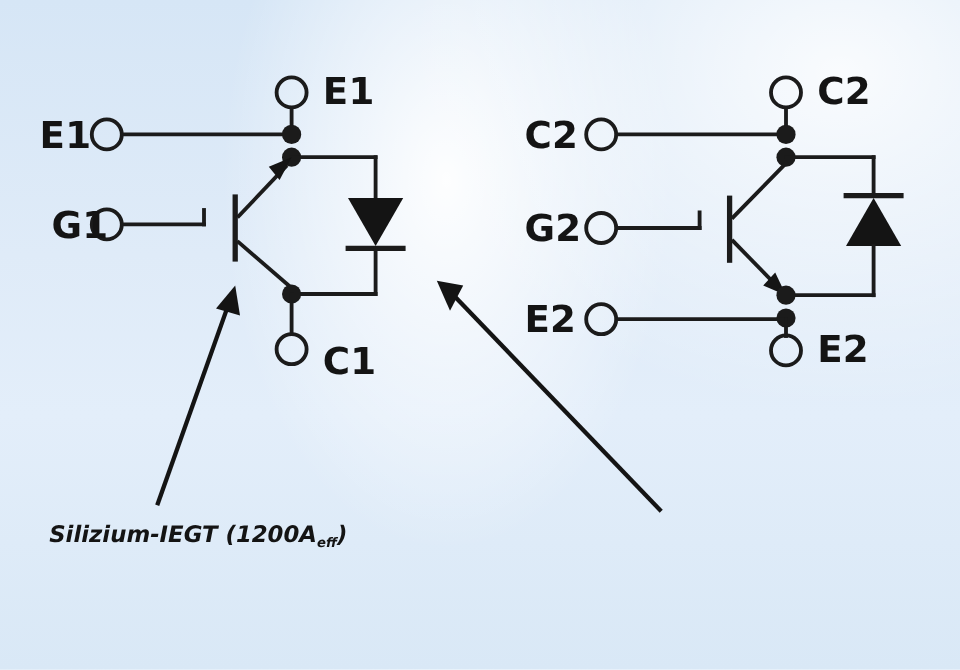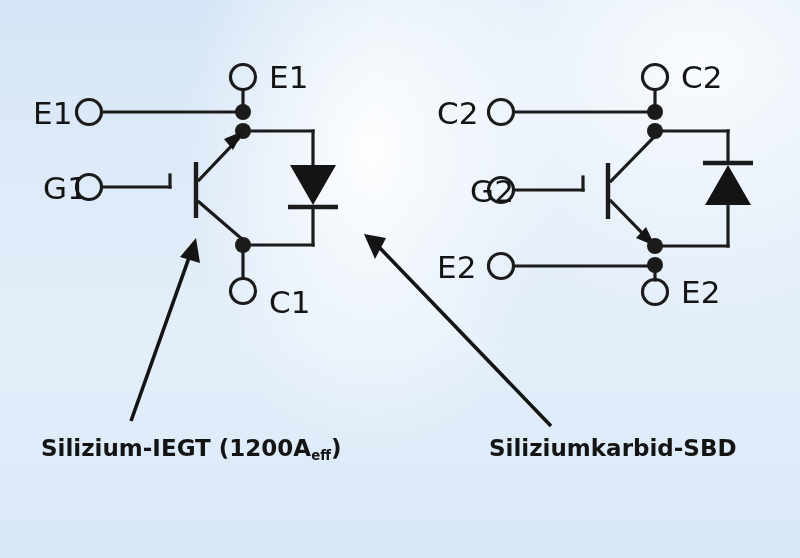--- a/index.html
+++ b/index.html
@@ -37,7 +37,7 @@
     position: absolute;
     color: #141414;
     font-family: "DejaVu Sans", sans-serif;
-    font-weight: 400;
+    font-weight: 700;
     white-space: nowrap;
     letter-spacing: 0.2px;
   }

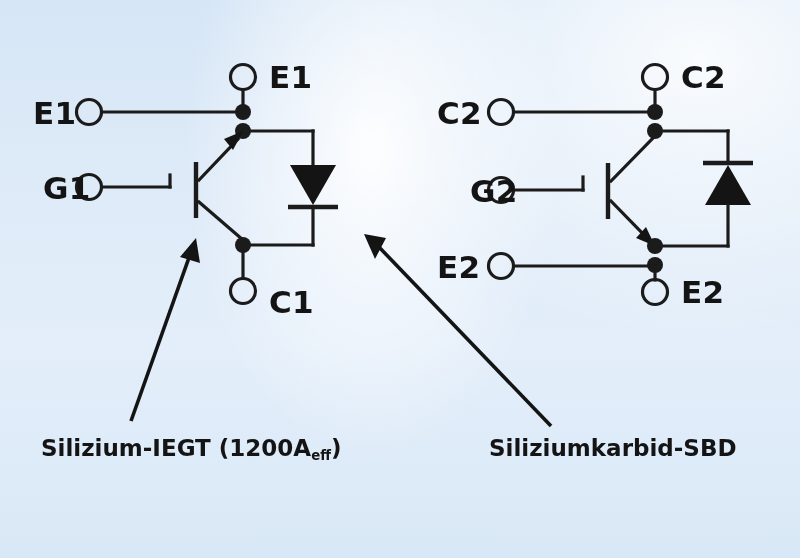--- a/index.html
+++ b/index.html
@@ -142,7 +142,7 @@
   <div class="lbl pin-lbl" style="left:269px; top:284px;">C1</div>
 
   <div class="lbl pin-lbl" style="left:437px; top:95px;">C2</div>
-  <div class="lbl pin-lbl" style="left:437px; top:173px;margin-left:33px;">G2</div>
+  <div class="lbl pin-lbl" style="left:437px; top:173px;">G2</div>
   <div class="lbl pin-lbl" style="left:437px; top:249px;">E2</div>
   <div class="lbl pin-lbl" style="left:681px; top:59px;">C2</div>
   <div class="lbl pin-lbl" style="left:681px; top:274px;">E2</div>

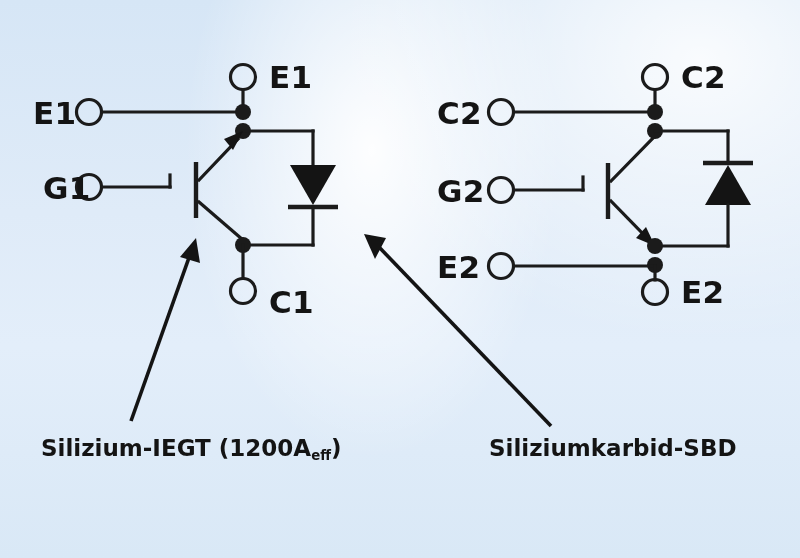--- a/index.html
+++ b/index.html
@@ -42,7 +42,7 @@
     letter-spacing: 0.2px;
   }
   .pin-lbl { font-size: 31px; }
-  .cap-lbl { font-size: 23px; font-weight: 600; letter-spacing: 0px; }
+  .cap-lbl { font-size: 19px; font-weight: 600; letter-spacing: 0px; font-style: italic; }
   .cap-lbl sub { font-size: 0.58em; vertical-align: -0.32em; font-weight: 600; }
 </style>
 </head>

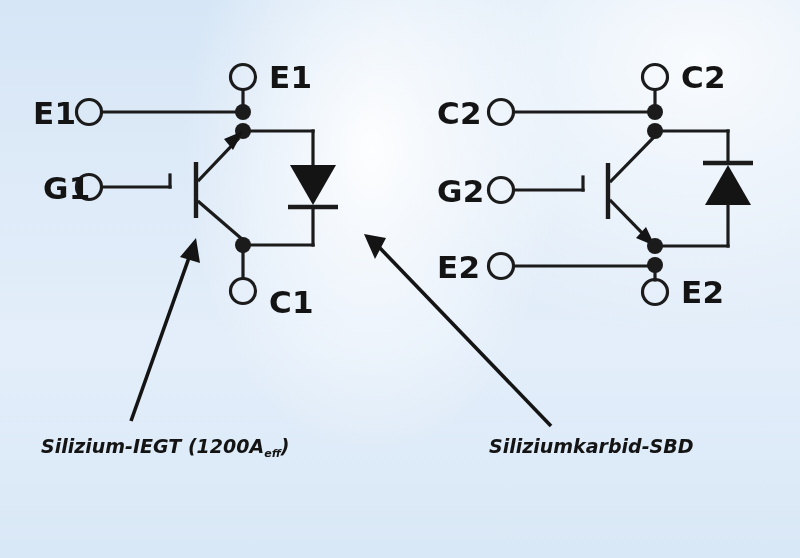--- a/index.html
+++ b/index.html
@@ -151,9 +151,6 @@
     <span>Silizium-IEGT (1200A</span><sub>eff</sub><span>)</span>
   </div>
 
-  <div class="lbl cap-lbl" style="left:489px; top:435px;">
-    <span>Siliziumkarbid-SBD</span><sub></sub><span></span>
-  </div>
 
 </div>
 

